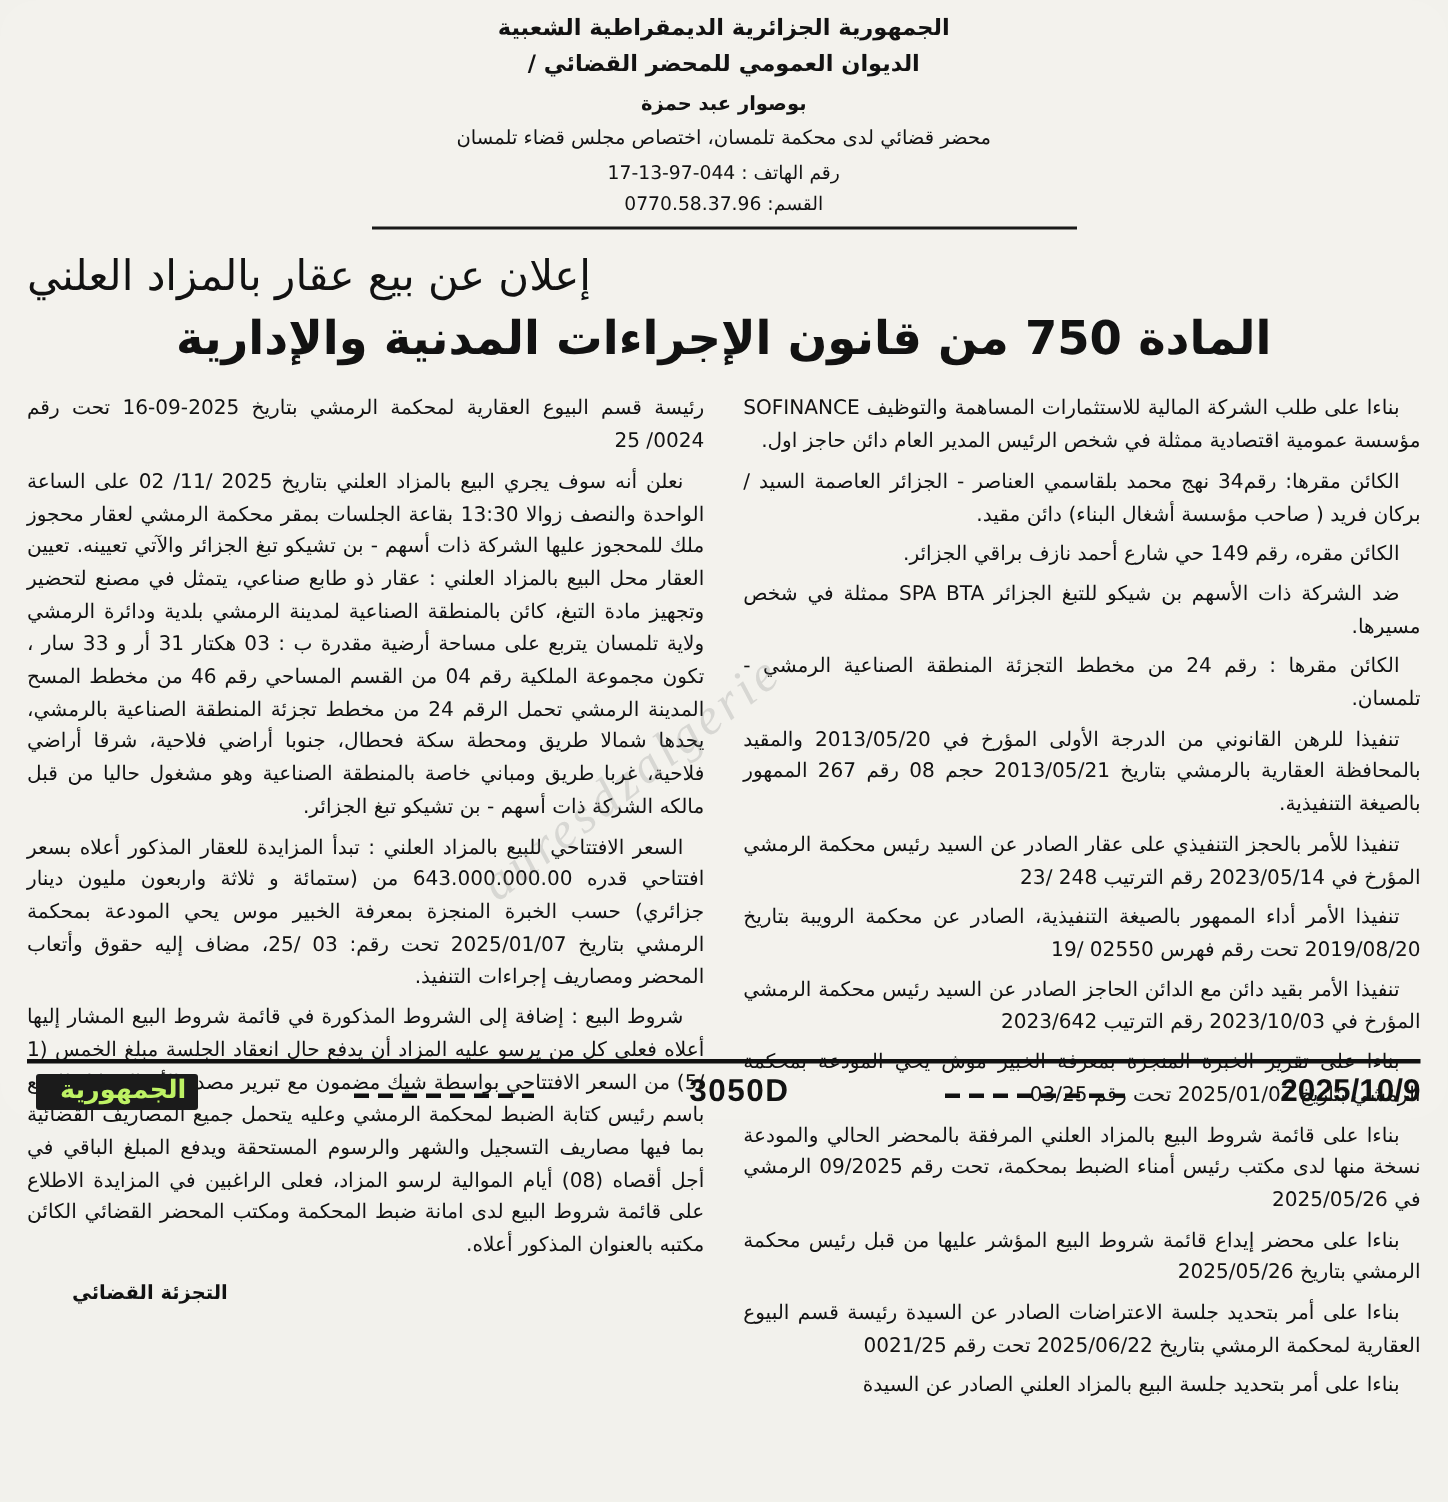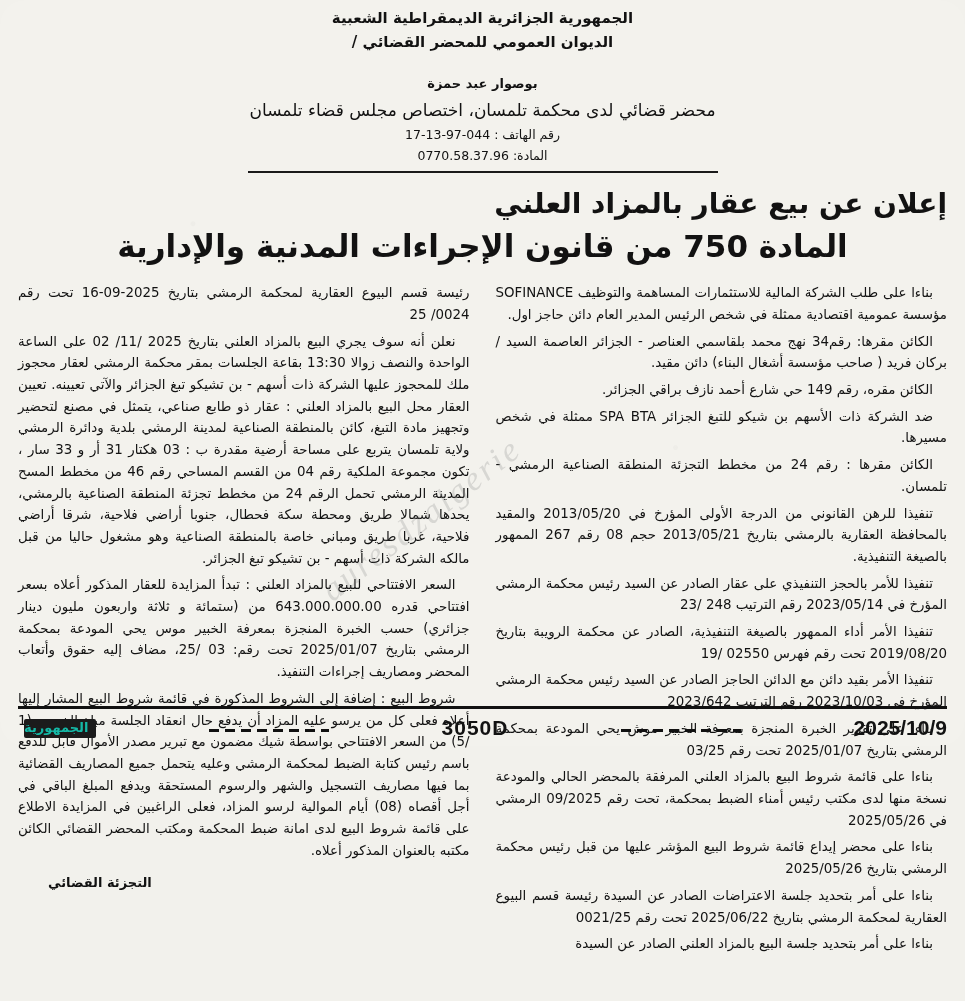--- a/index.html
+++ b/index.html
@@ -39,7 +39,7 @@
   }
   .header .l3{
     font-size:13px;
-    margin-top:21px;
+    margin-top:7px;
     font-weight:bold;
   }
   .header .l4{

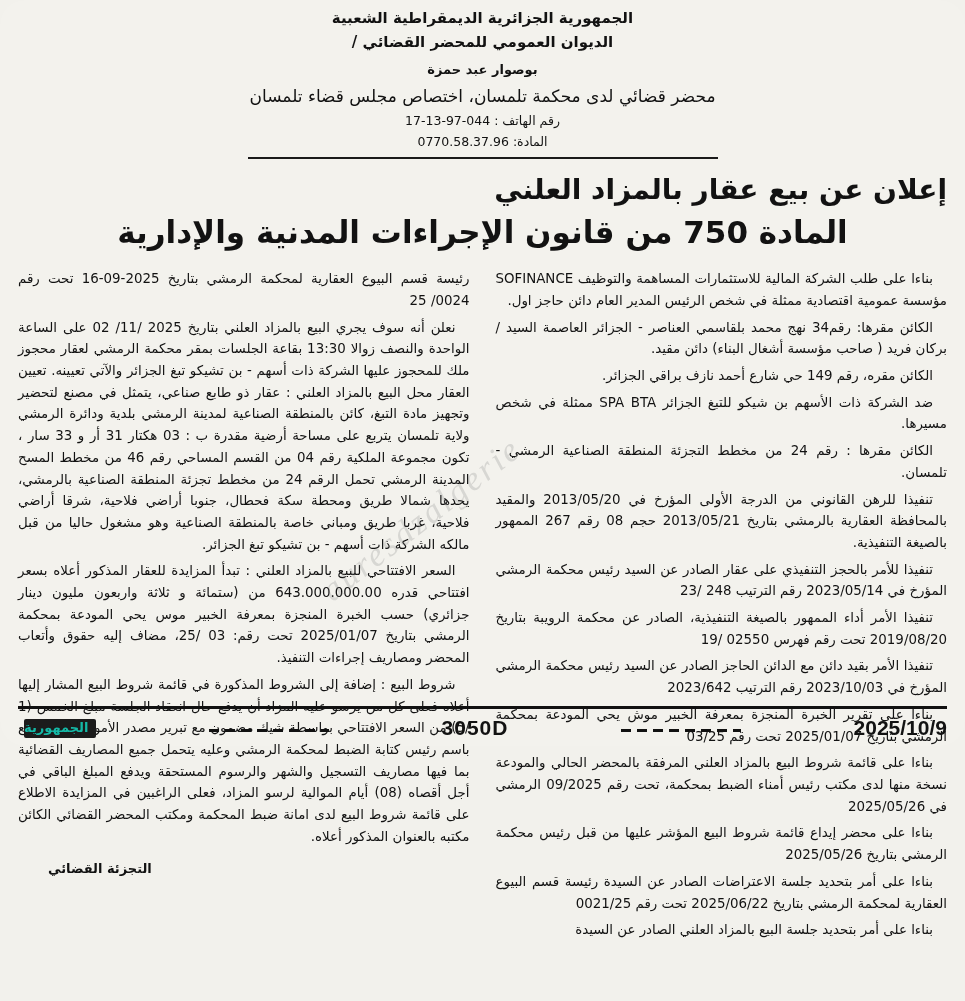--- a/index.html
+++ b/index.html
@@ -43,7 +43,7 @@
     font-weight:bold;
   }
   .header .l4{
-    font-size:17px;
+    font-size:13px;
     margin-top:5px;
   }
   .header .l5,.header .l6{

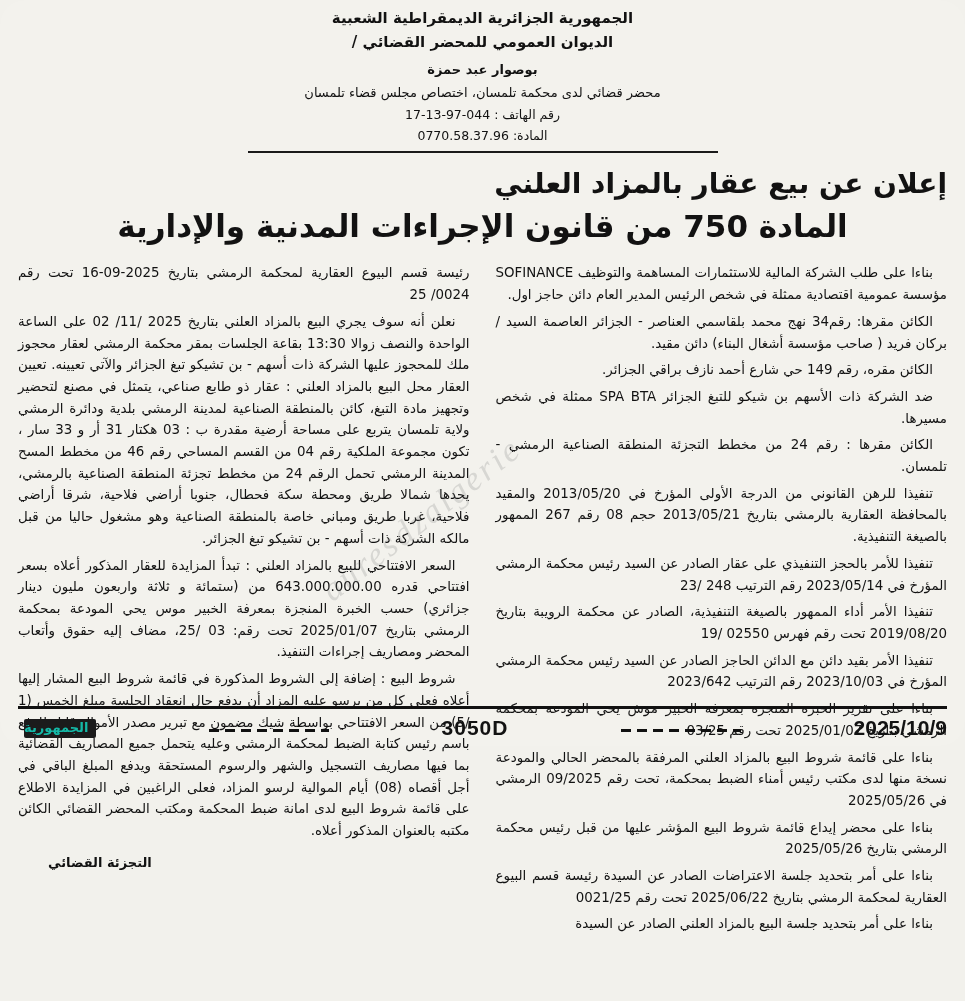--- a/index.html
+++ b/index.html
@@ -164,7 +164,7 @@
     <div class="l3">بوصوار عبد حمزة</div>
     <div class="l4">محضر قضائي لدى محكمة تلمسان، اختصاص مجلس قضاء تلمسان</div>
     <div class="l5">رقم الهاتف : 044-97-13-17</div>
-    <div class="l6">المادة: 0770.58.37.96</div>
+    <div class="l6">القسم: 0770.58.37.96</div>
     <div class="hline"></div>
   </div>
 

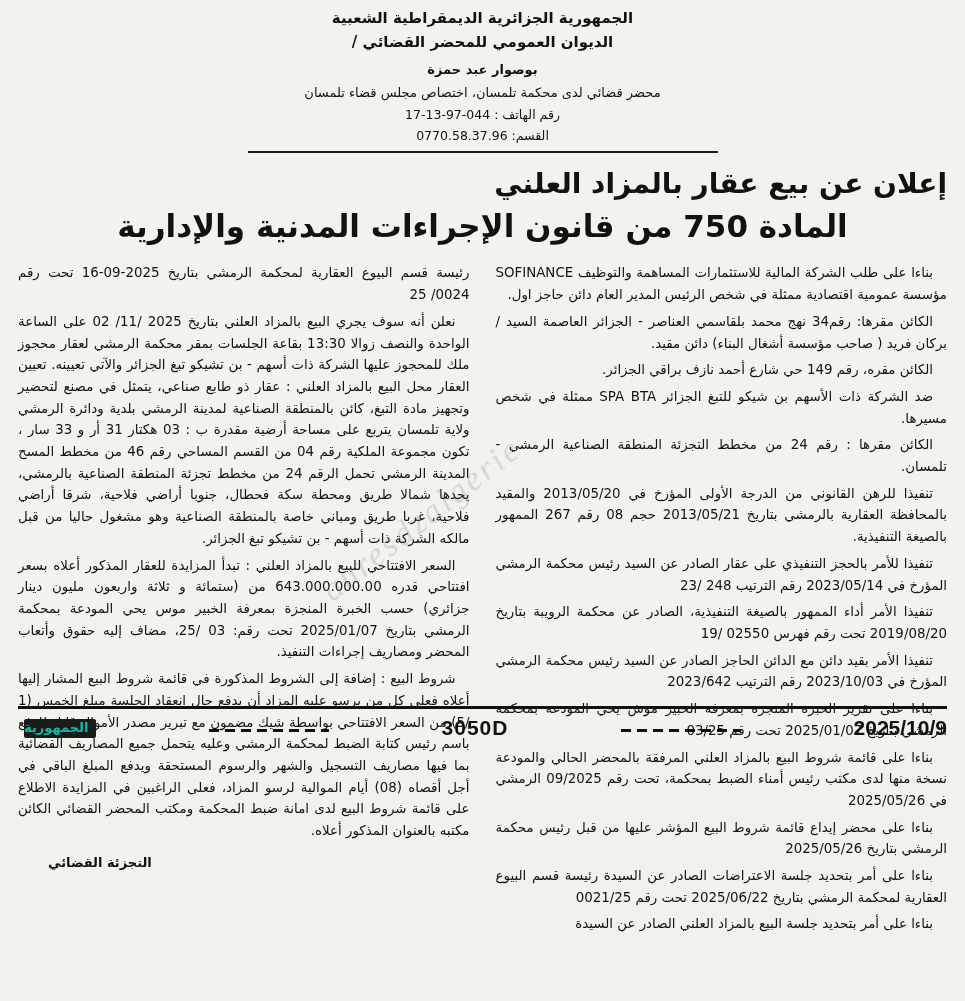--- a/index.html
+++ b/index.html
@@ -56,9 +56,9 @@
   }
   
   .title1{
-    text-align:right;
+    text-align:left;
     font-size:28px;
-    font-weight:bold;
+    font-weight:normal;
     margin-top:14px;
     letter-spacing:0px;
   }

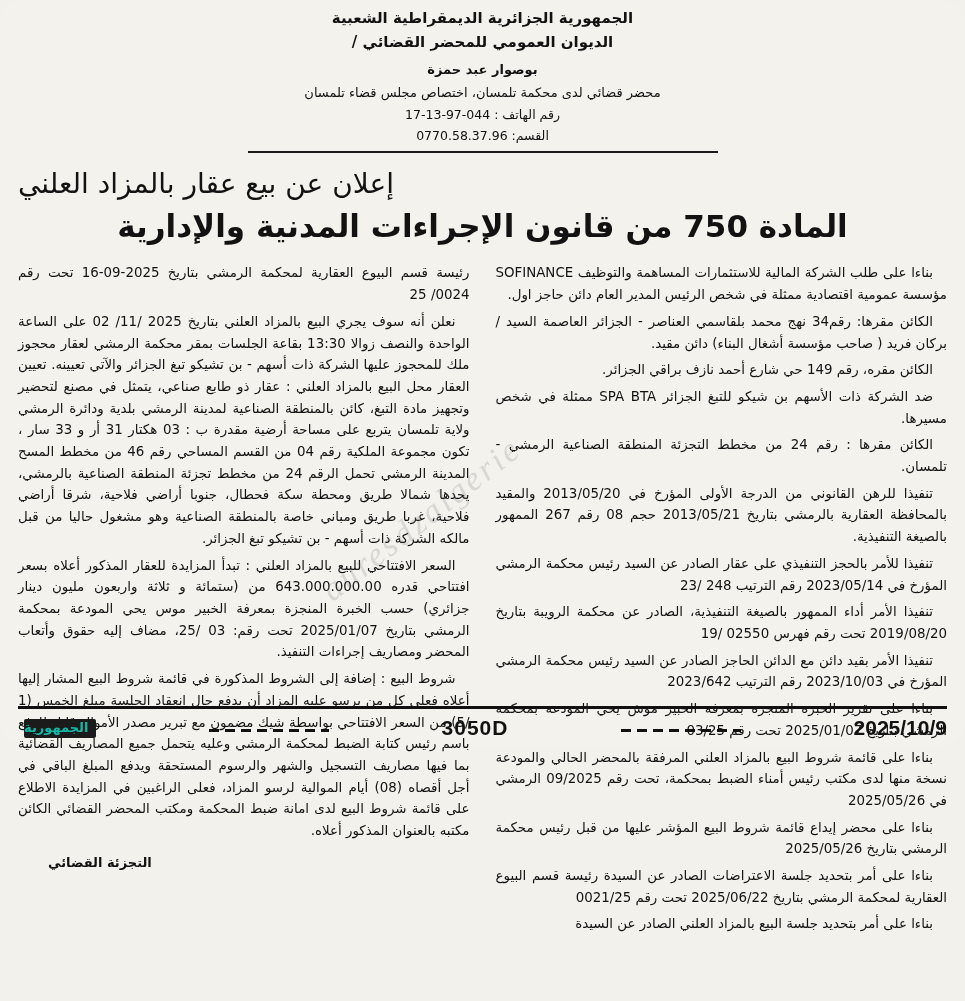--- a/index.html
+++ b/index.html
@@ -139,9 +139,9 @@
     display:flex;align-items:center;gap:6px;margin-top:10px;
   }
   .footer-brand .logo{
-    background:#1b1b1b;color:#14b8a6;
-    font-size:13px;font-weight:bold;
-    padding:1px 8px 3px 0;
+    background:#1b1b1b;color:#bef264;
+    font-size:17px;font-weight:bold;
+    padding:1px 8px 3px 16px;
     border-radius:2px;
   }
   .footer-brand .bname{

